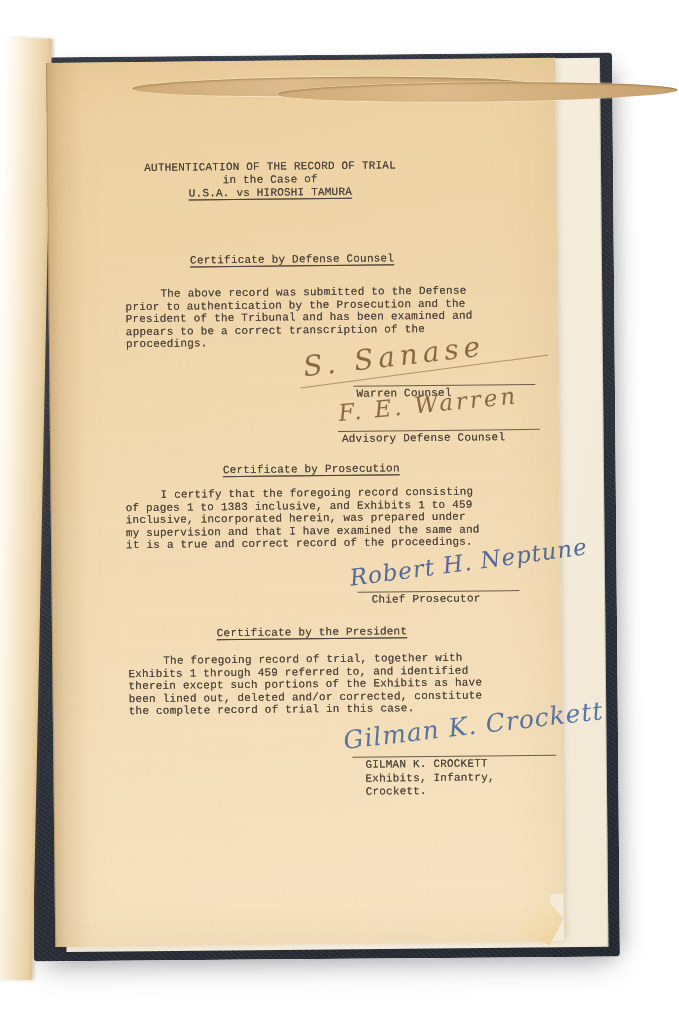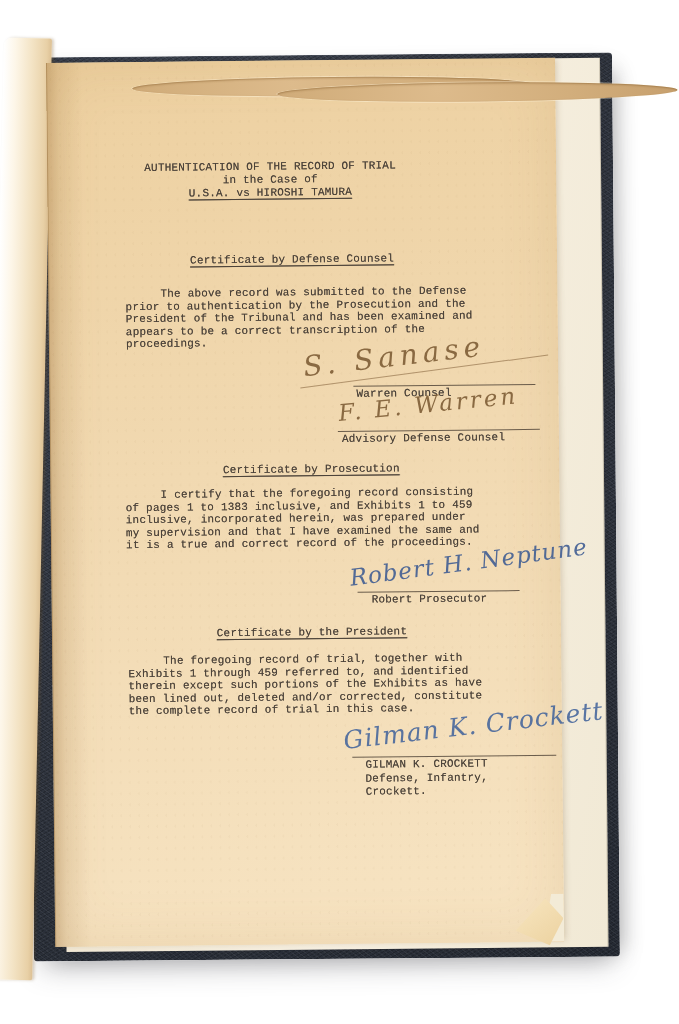--- a/index.html
+++ b/index.html
@@ -142,7 +142,7 @@
 
     <div class="script sig3-script">Robert H. Neptune</div>
     <div class="rule sig3-rule"></div>
-    <div class="typed sig3-label">Robert Prosecutor</div>
+    <div class="typed sig3-label">Chief Prosecutor</div>
 
     <div class="typed center h3 u">Certificate by the President</div>
     <div class="typed para p3">

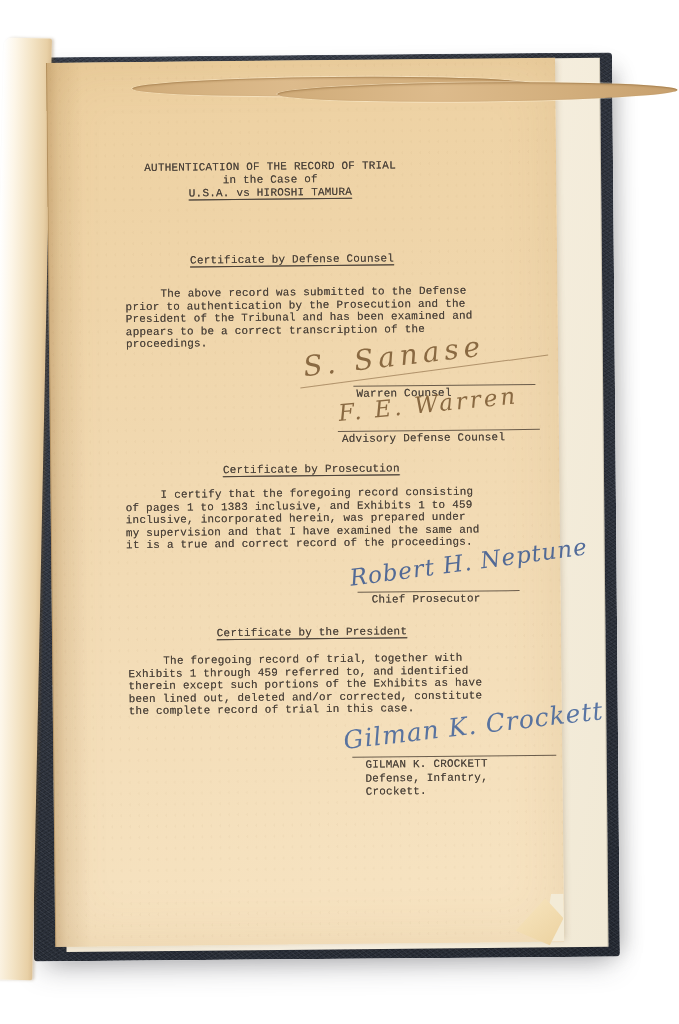--- a/index.html
+++ b/index.html
@@ -157,7 +157,7 @@
     <div class="rule sig4-rule"></div>
     <div class="typed sig4-block">
       <div>GILMAN K. CROCKETT</div>
-      <div>Defense, Infantry,</div>
+      <div>Exhibits, Infantry,</div>
       <div>Crockett.</div>
     </div>
 

